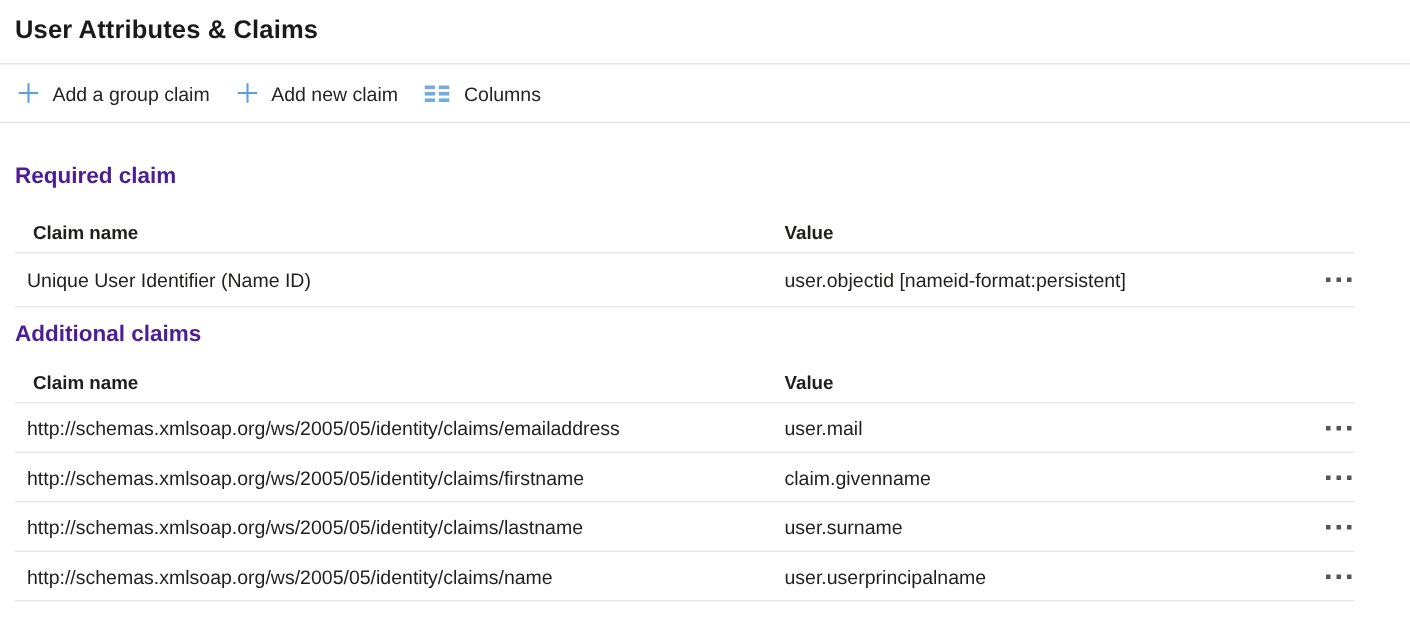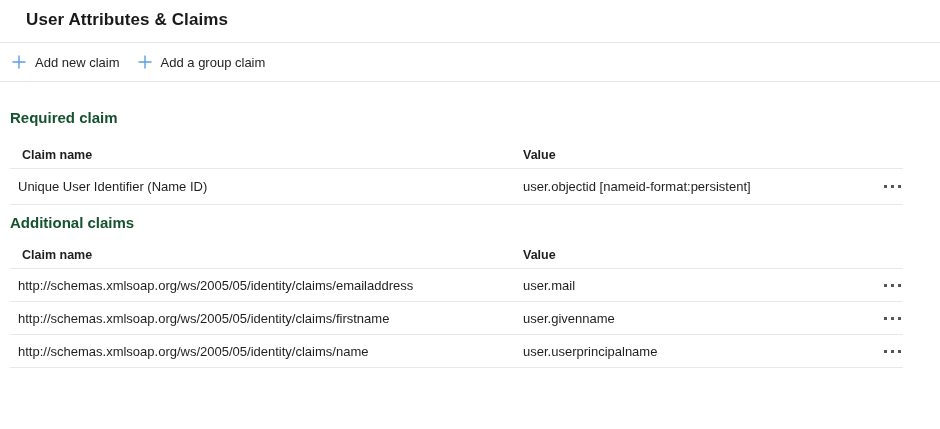--- a/index.html
+++ b/index.html
@@ -13,7 +13,7 @@
   }
   .page-title {
     font-size: 17px; font-weight: 700; color: #1a1a1a;
-    margin: 0; padding: 9px 0 0 26px; line-height: 22px;
+    margin: 0; padding: 9px 0 0 10px; line-height: 22px;
     letter-spacing: 0.1px;
   }
   .divider { border-bottom: 1px solid #e6e6e6; }

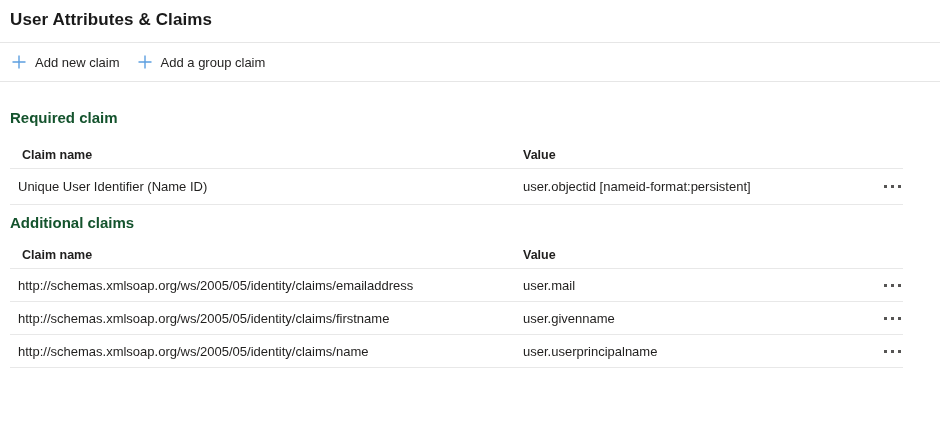--- a/index.html
+++ b/index.html
@@ -72,7 +72,7 @@
             <path d="M7 0.5v13M0.5 7h13" stroke="#5c9fe0" stroke-width="1.4" fill="none"></path>
           </svg>
       </span>
-      <span>Add new claim</span>
+      <span>Add a group claim</span>
     </button>
     <button class="tb-item">
       <span class="icon">
@@ -80,7 +80,7 @@
             <path d="M7 0.5v13M0.5 7h13" stroke="#5c9fe0" stroke-width="1.4" fill="none"></path>
           </svg>
       </span>
-      <span>Add a group claim</span>
+      <span>Add new claim</span>
     </button>
   </div>
 

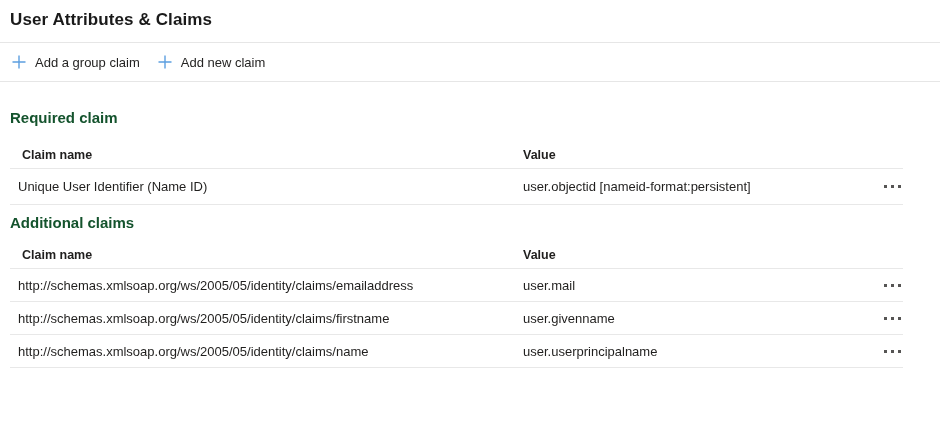--- a/index.html
+++ b/index.html
@@ -82,6 +82,21 @@
       </span>
       <span>Add new claim</span>
     </button>
+    <button class="tb-item">
+      <span class="icon">
+        <svg width="17" height="13" viewBox="0 0 17 13">
+          <g fill="#74aade">
+            <rect x="0" y="1" width="7" height="2.4"></rect>
+              <rect x="0" y="5.3" width="7" height="2.4"></rect>
+              <rect x="0" y="9.6" width="7" height="2.4"></rect>
+            <rect x="9.5" y="1" width="7" height="2.4"></rect>
+              <rect x="9.5" y="5.3" width="7" height="2.4"></rect>
+              <rect x="9.5" y="9.6" width="7" height="2.4"></rect>
+          </g>
+        </svg>
+      </span>
+      <span>Columns</span>
+    </button>
   </div>
 
   <section class="required">

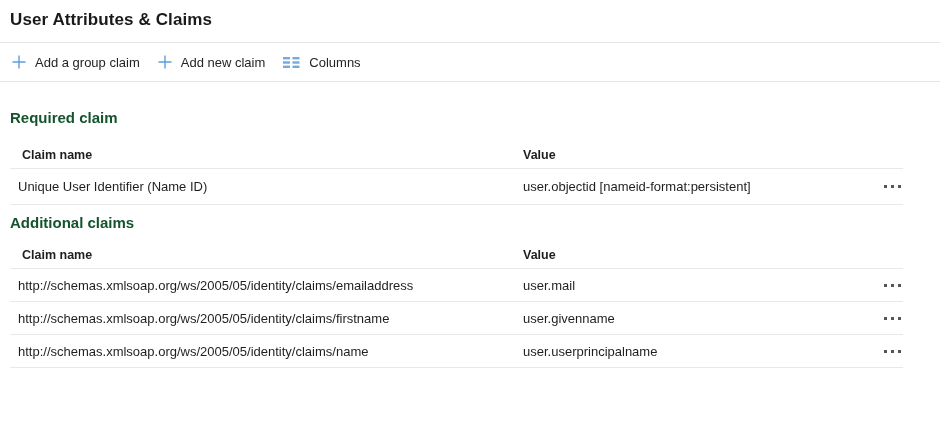--- a/index.html
+++ b/index.html
@@ -32,7 +32,7 @@
   .icon { display: inline-flex; align-items: center; justify-content: center; }
   
   .section-heading {
-    font-size: 15px; font-weight: 700; color: #14532d;
+    font-size: 15px; font-weight: 700; color: #4c1d95;
     margin: 26px 0 13px 10px; line-height: 20px;
   }
   .section-heading.additional { margin-top: 8px; margin-bottom: 8px; }

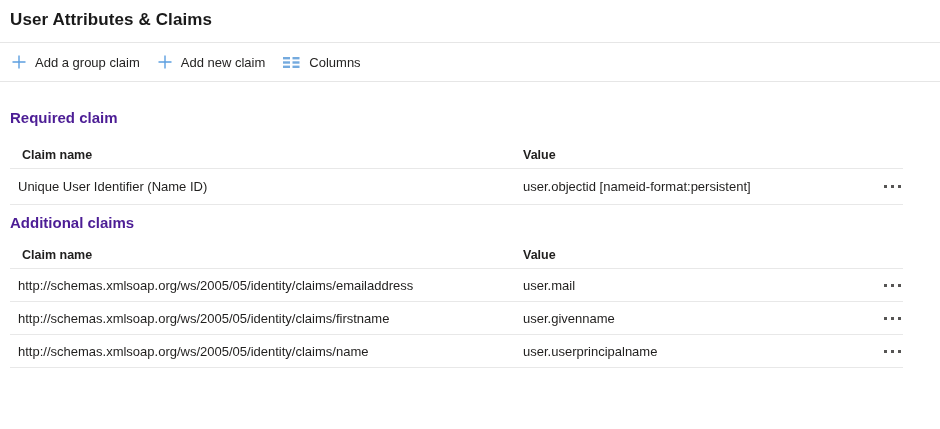--- a/index.html
+++ b/index.html
@@ -144,7 +144,7 @@
 
       <div class="row data-row">
         <div class="cell name">http://schemas.xmlsoap.org/ws/2005/05/identity/claims/firstname</div>
-        <div class="cell value">user.givenname</div>
+        <div class="cell value">claim.givenname</div>
         <div class="cell actions">
           <button class="more-btn" aria-label="More options">
             <span class="dot"></span>

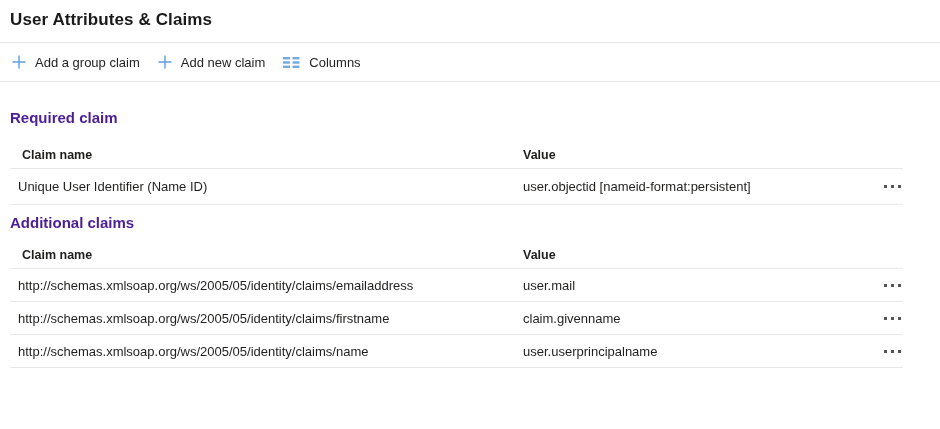--- a/index.html
+++ b/index.html
@@ -154,6 +154,17 @@
         </div>
       </div>
 
+      <div class="row data-row">
+        <div class="cell name">http://schemas.xmlsoap.org/ws/2005/05/identity/claims/lastname</div>
+        <div class="cell value">user.surname</div>
+        <div class="cell actions">
+          <button class="more-btn" aria-label="More options">
+            <span class="dot"></span>
+              <span class="dot"></span>
+              <span class="dot"></span>
+          </button>
+        </div>
+      </div>
 
       <div class="row data-row">
         <div class="cell name">http://schemas.xmlsoap.org/ws/2005/05/identity/claims/name</div>

